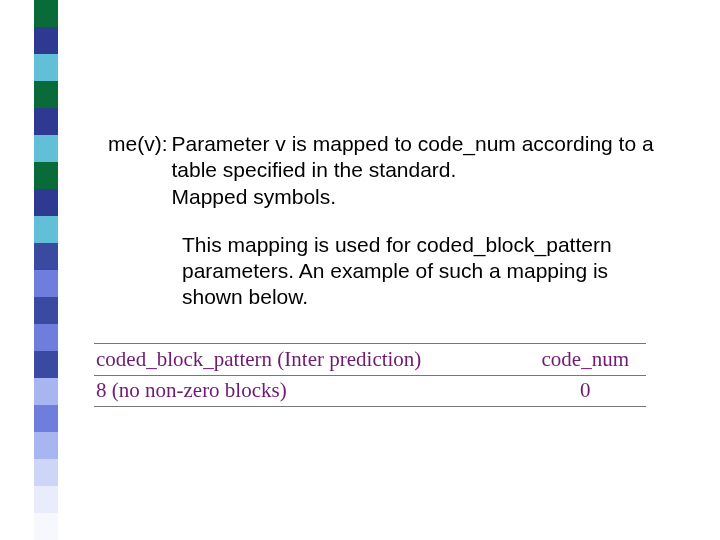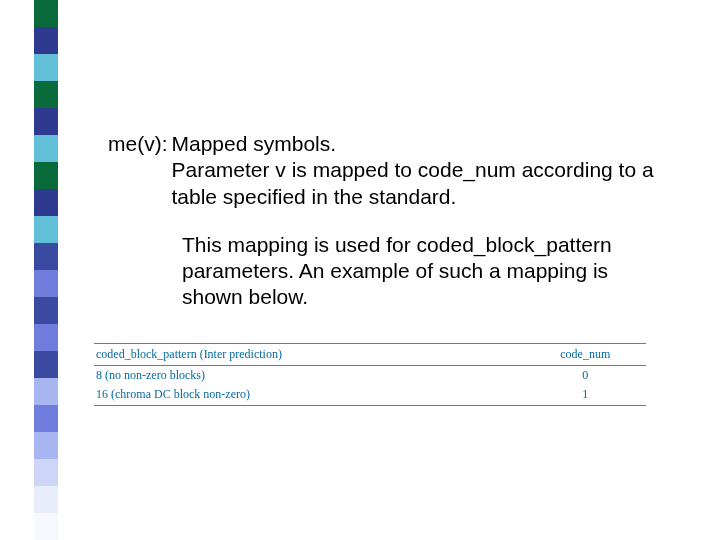--- a/index.html
+++ b/index.html
@@ -111,8 +111,8 @@
     <div class="def-block">
       <div class="def-label">me(v): </div>
       <div class="def-body">
+        <div>Parameter v is mapped to code_num according to a table specified in the standard.</div>
         <div>Mapped symbols.</div>
-        <div>Parameter v is mapped to code_num according to a table specified in the standard.</div>
       </div>
     </div>
     <div class="indented">This mapping is used for coded_block_pattern parameters. An example of such a mapping is shown below.</div>

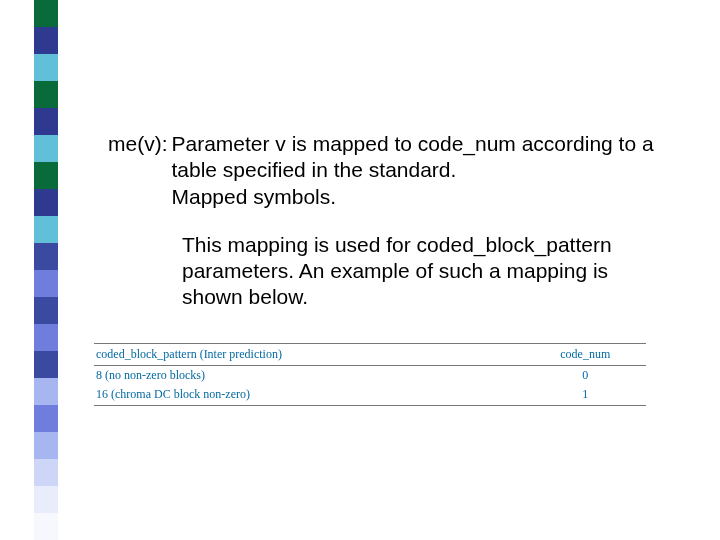--- a/index.html
+++ b/index.html
@@ -57,8 +57,8 @@
     top: 343px;
     width: 552px;
     font-family: "Times New Roman", Times, serif;
-    font-size: 12px;
-    color: #0369a1;
+    font-size: 21px;
+    color: #701a75;
   }
   table {
     width: 100%;

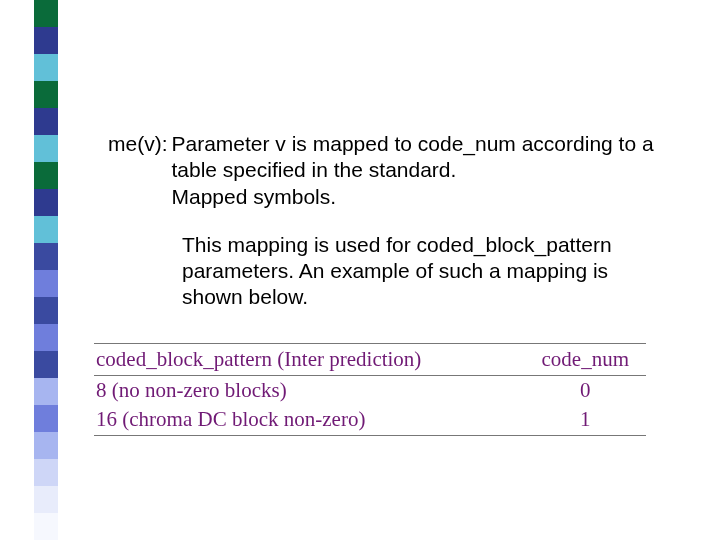--- a/index.html
+++ b/index.html
@@ -131,10 +131,6 @@
           <td class="col-left">8 (no non-zero blocks)</td>
           <td class="col-right">0</td>
         </tr>
-        <tr>
-          <td class="col-left">16 (chroma DC block non-zero)</td>
-          <td class="col-right">1</td>
-        </tr>
       </tbody>
     </table>
   </div>

